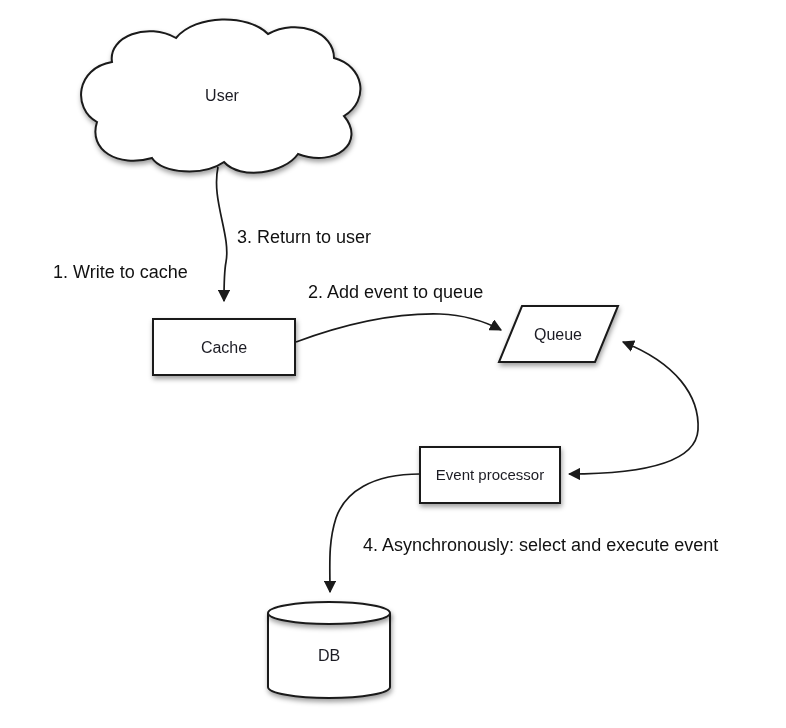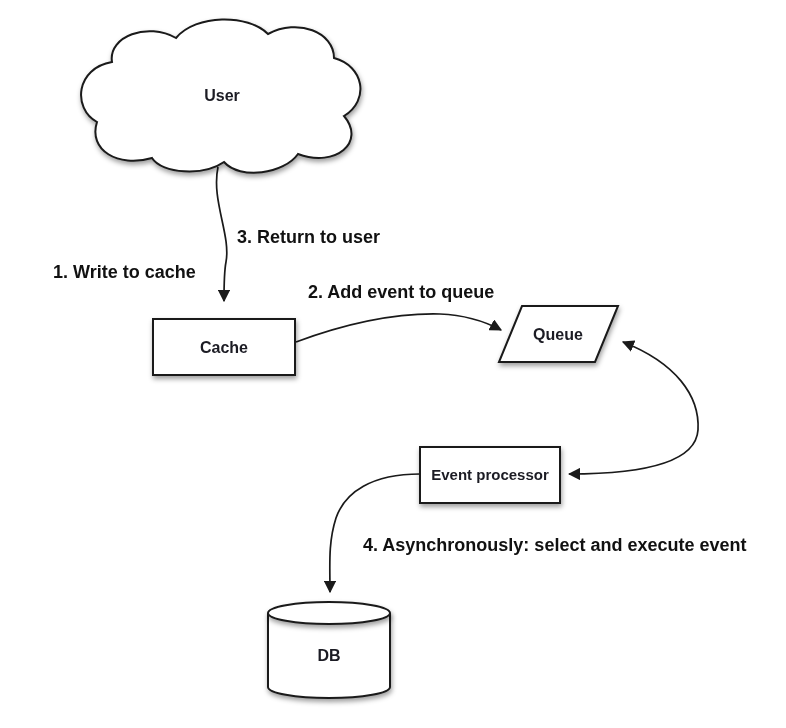--- a/index.html
+++ b/index.html
@@ -11,7 +11,7 @@
   }
   html,body{margin:0;padding:0;background:var(--background);}
   .stage{position:relative;width:786px;height:728px;background:var(--background);
-         font-family:"Liberation Sans", sans-serif;font-weight:bold;}
+         font-family:"Liberation Sans", sans-serif;}
   svg{display:block;width:786px;height:728px;}
   .shape{fill:var(--fill);stroke:var(--stroke);stroke-width:2;
          filter:drop-shadow(1.5px 3px 2.5px rgba(0,0,0,0.38));}

